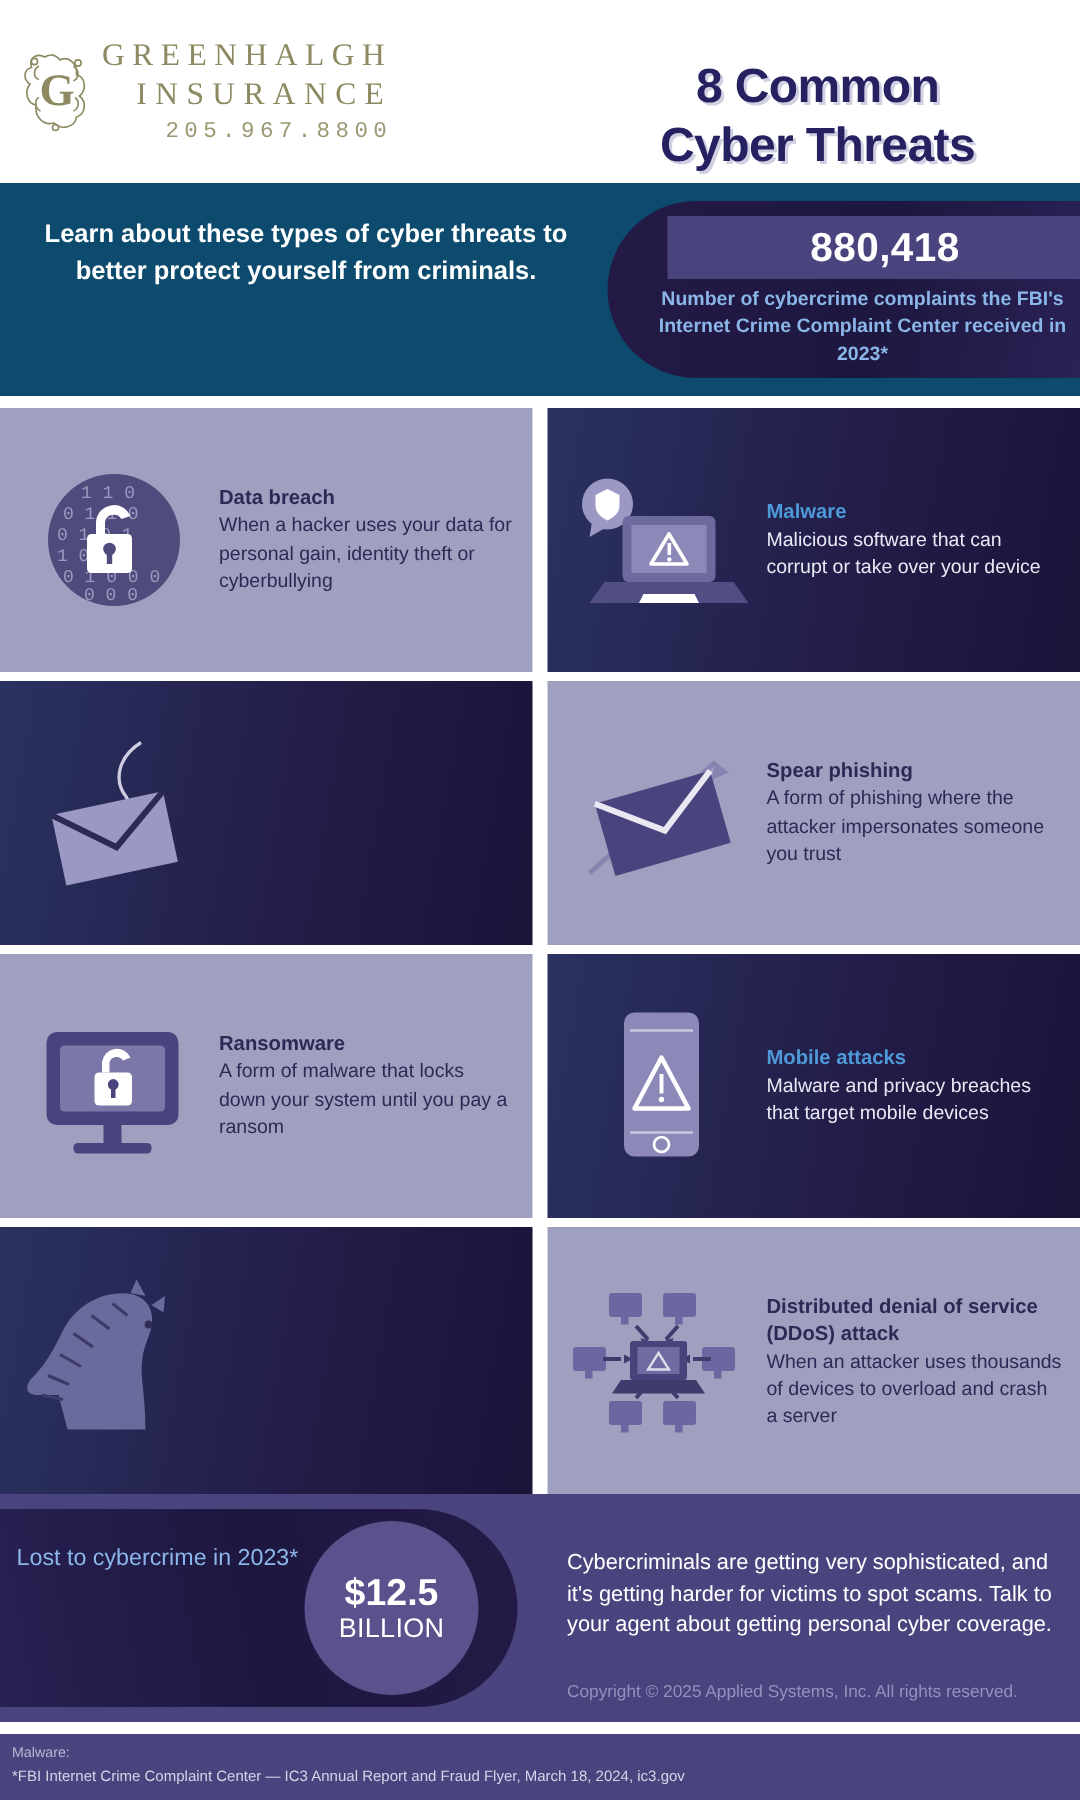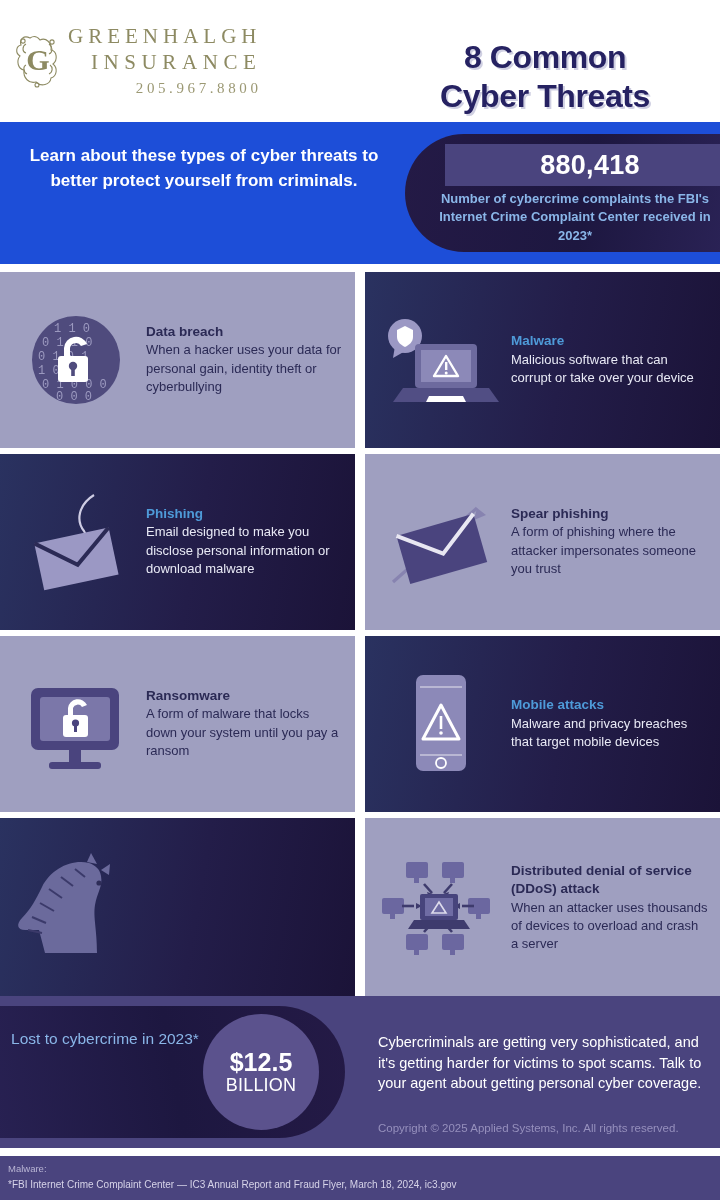--- a/index.html
+++ b/index.html
@@ -39,7 +39,7 @@
     color: #8d8a62; line-height: 1.25; padding-left: 3px;
   }
   .logo-phone {
-    font-family: Liberation Serif, serif;
+    font-family: Liberation Mono, monospace;
     font-size: 15px; letter-spacing: 3.6px;
     color: #9b9873; line-height: 1.5; padding-left: 4px; padding-top: 1px;
   }

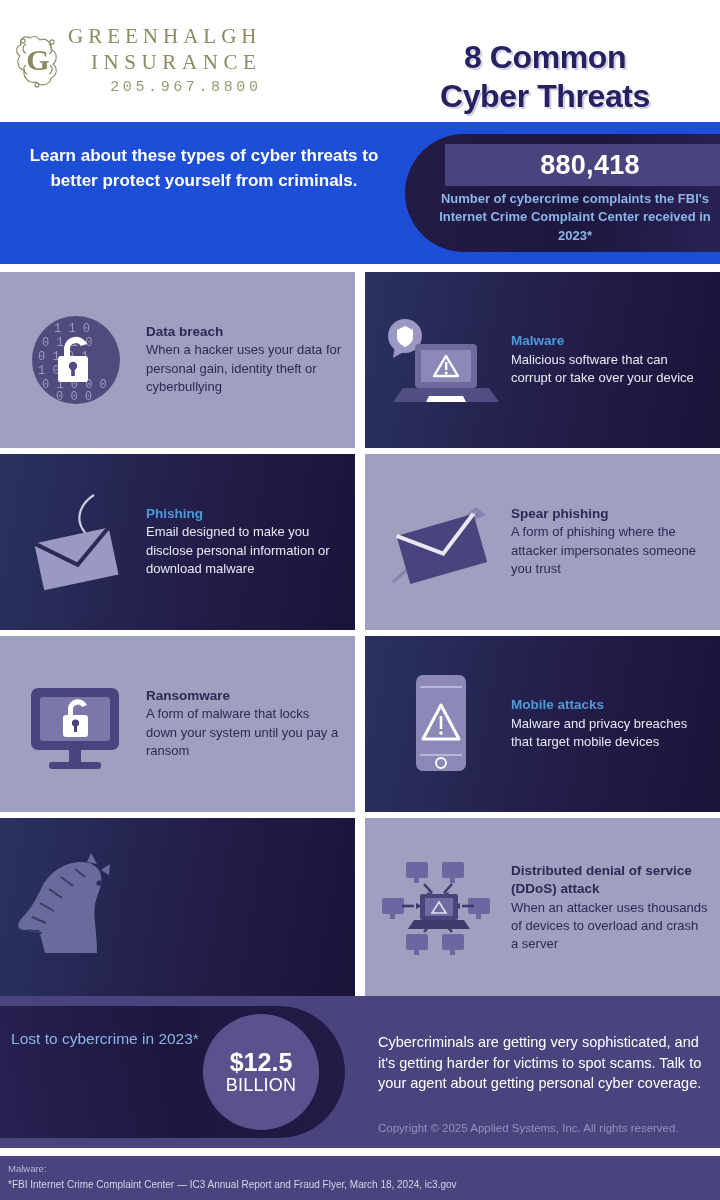--- a/index.html
+++ b/index.html
@@ -57,7 +57,7 @@
   
   .banner {
     position: relative; width: 720px; height: 142px;
-    background: #1d4ed8; overflow: hidden;
+    background: #0c4a6e; overflow: hidden;
   }
   .banner-text {
     position: absolute; left: 14px; top: 22px; width: 380px;

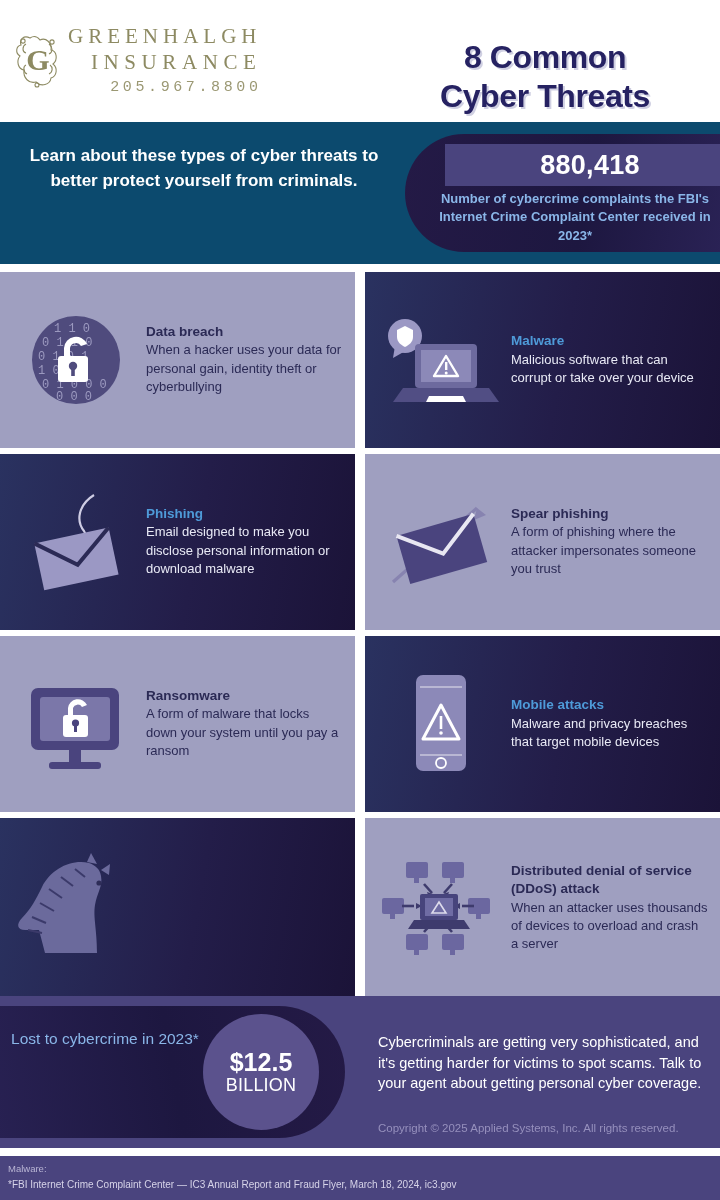--- a/index.html
+++ b/index.html
@@ -254,10 +254,6 @@
             <path d="M22 48 L60 78 L98 48" fill="none" stroke="#2b2a55" stroke-width="4"></path>
           </g>
         </svg>
-      </div>
-      <div class="card-body">
-        <div class="card-title">Phishing</div>
-        <div class="card-desc">Email designed to make you disclose personal information or download malware</div>
       </div>
     </div>
 

